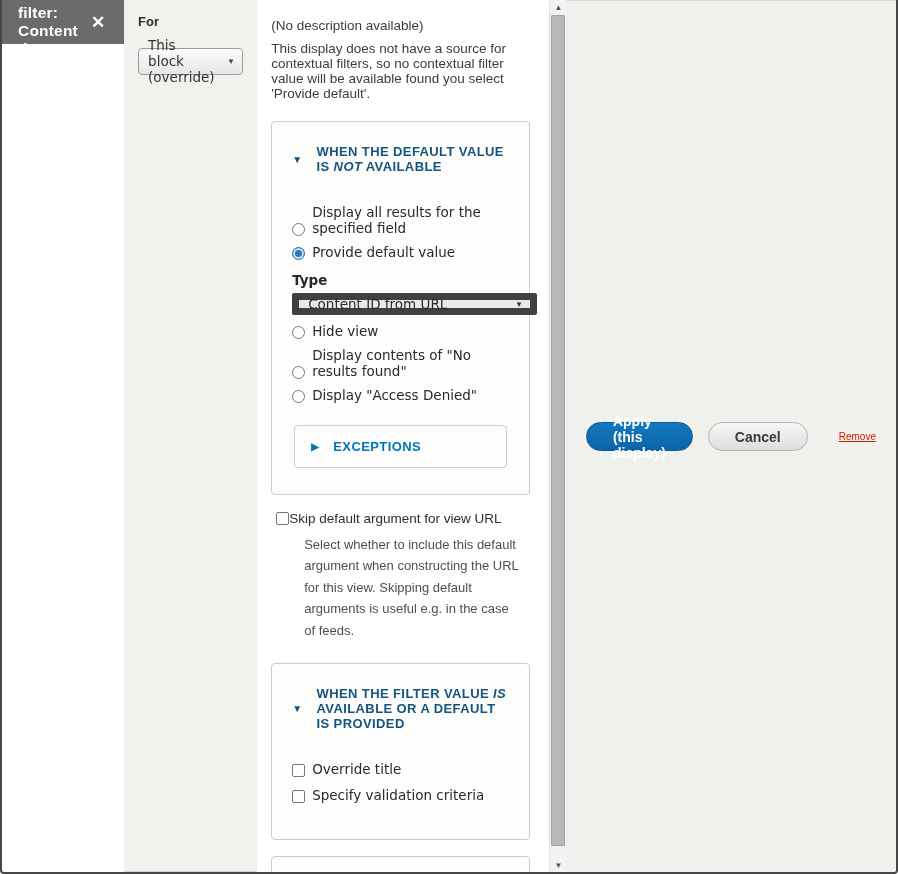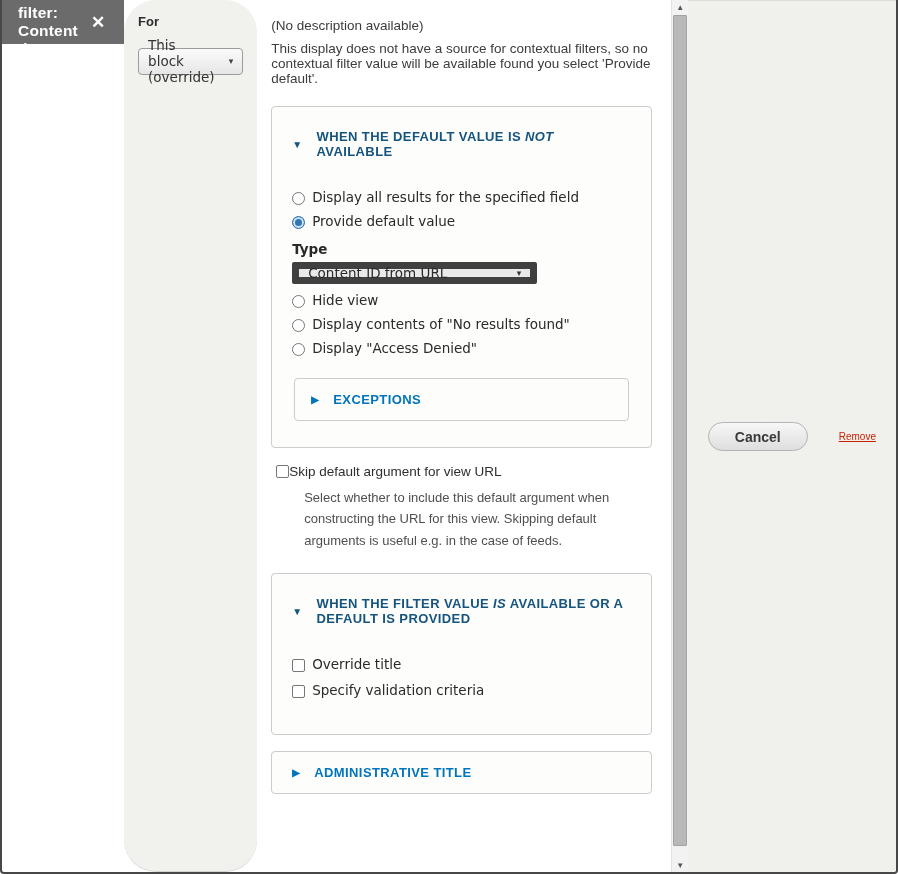--- a/index.html
+++ b/index.html
@@ -43,7 +43,6 @@
     background: #f1f1ee;
     border-bottom: 1px solid #d4d4d0;
     padding: 14px 14px 12px 14px;
-    border-radius: 32px;
   }
   .for-strip .for-label { font-size: 13px; font-weight: bold; color: #2d2d2d; margin-bottom: 7px; }
   .select-box {

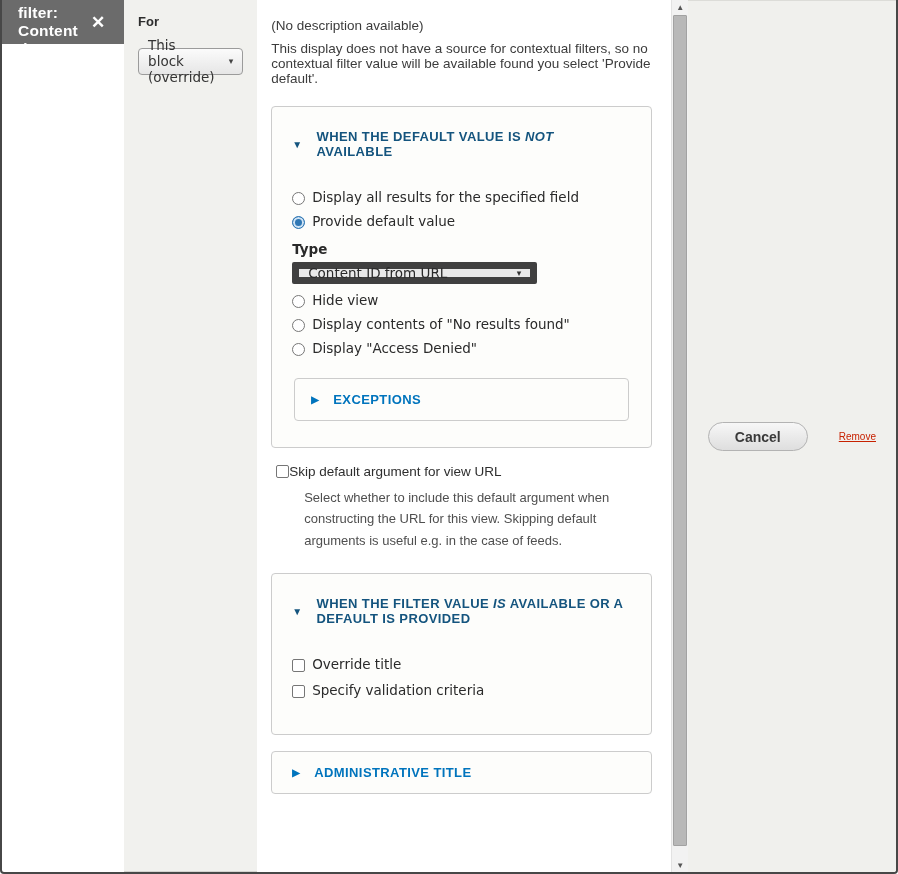--- a/index.html
+++ b/index.html
@@ -322,6 +322,7 @@
   </div>
 
   <div class="footer">
+    <div class="btn btn-apply">Apply (this display)</div>
     <div class="btn btn-cancel">Cancel</div>
     <span class="remove-link">Remove</span>
   </div>

